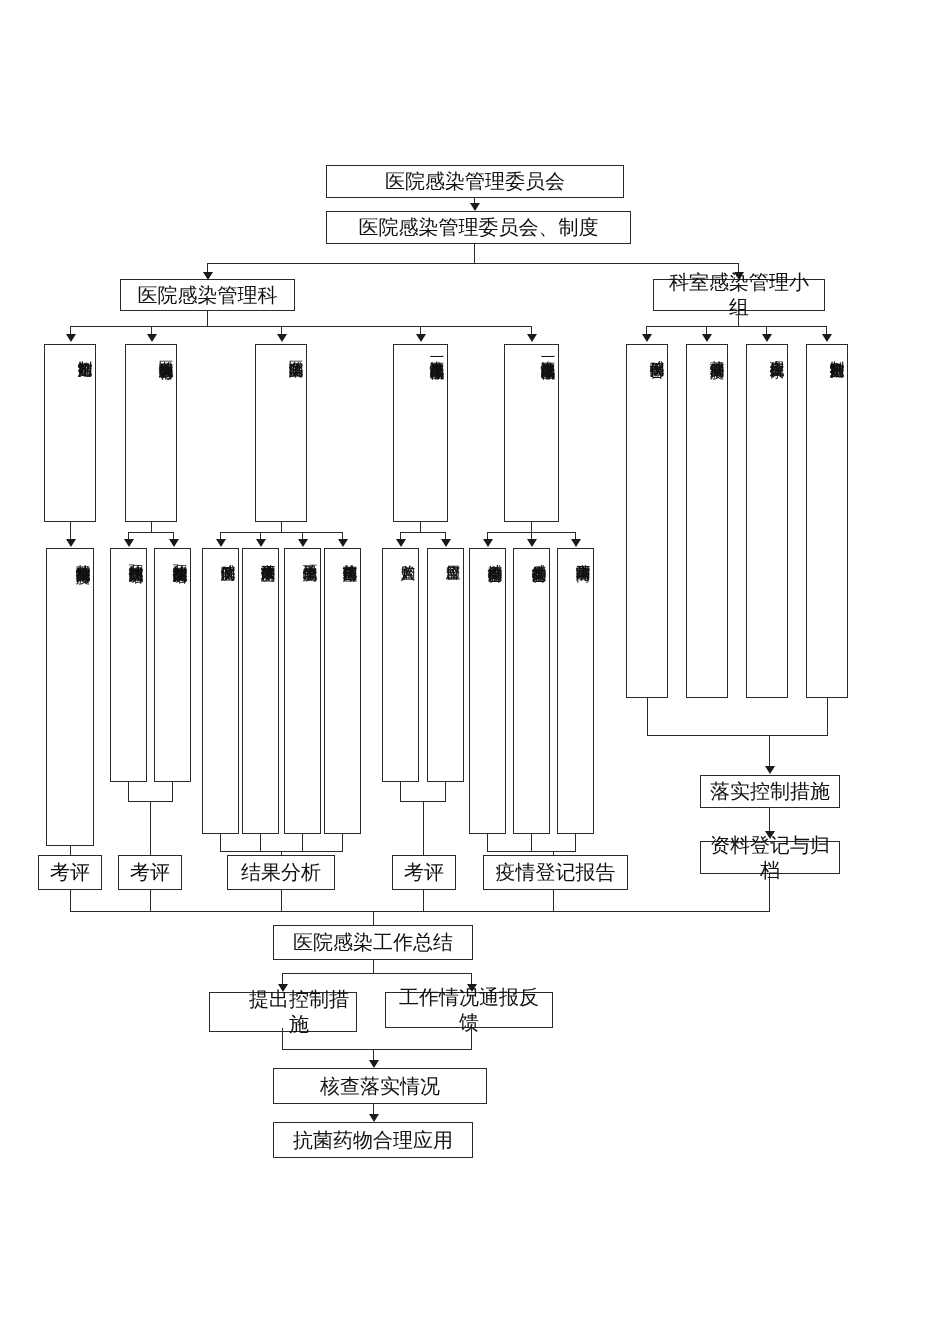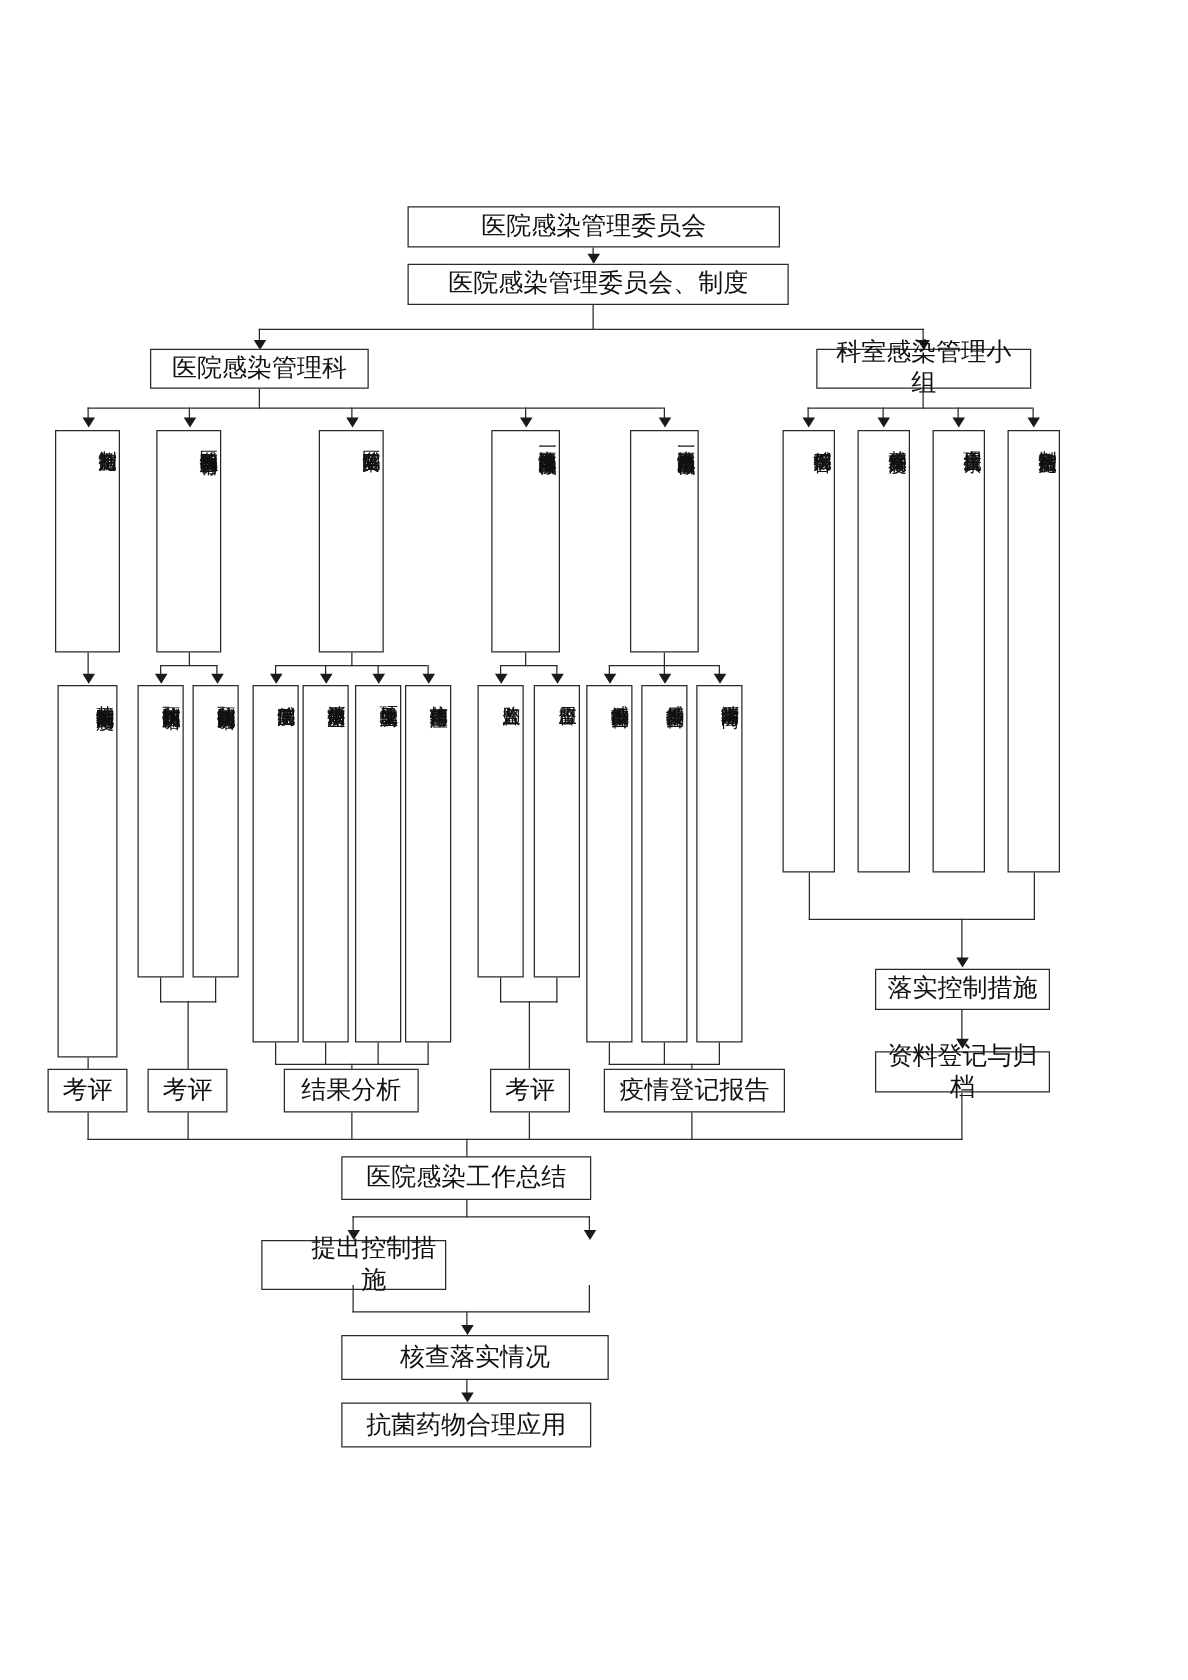--- a/index.html
+++ b/index.html
@@ -198,6 +198,7 @@
   <div class="arw" style="left:467px;top:984px;"></div>
 
   <div class="box h" style="left:209px;top:992px;width:148px;height:40px;padding-left:38px;">提出控制措施</div>
+  <div class="box h" style="left:385px;top:992px;width:168px;height:36px;">工作情况通报反馈</div>
 
   <div class="ln v" style="left:282px;top:1028px;height:22px;"></div>
   <div class="ln v" style="left:471px;top:1028px;height:22px;"></div>

